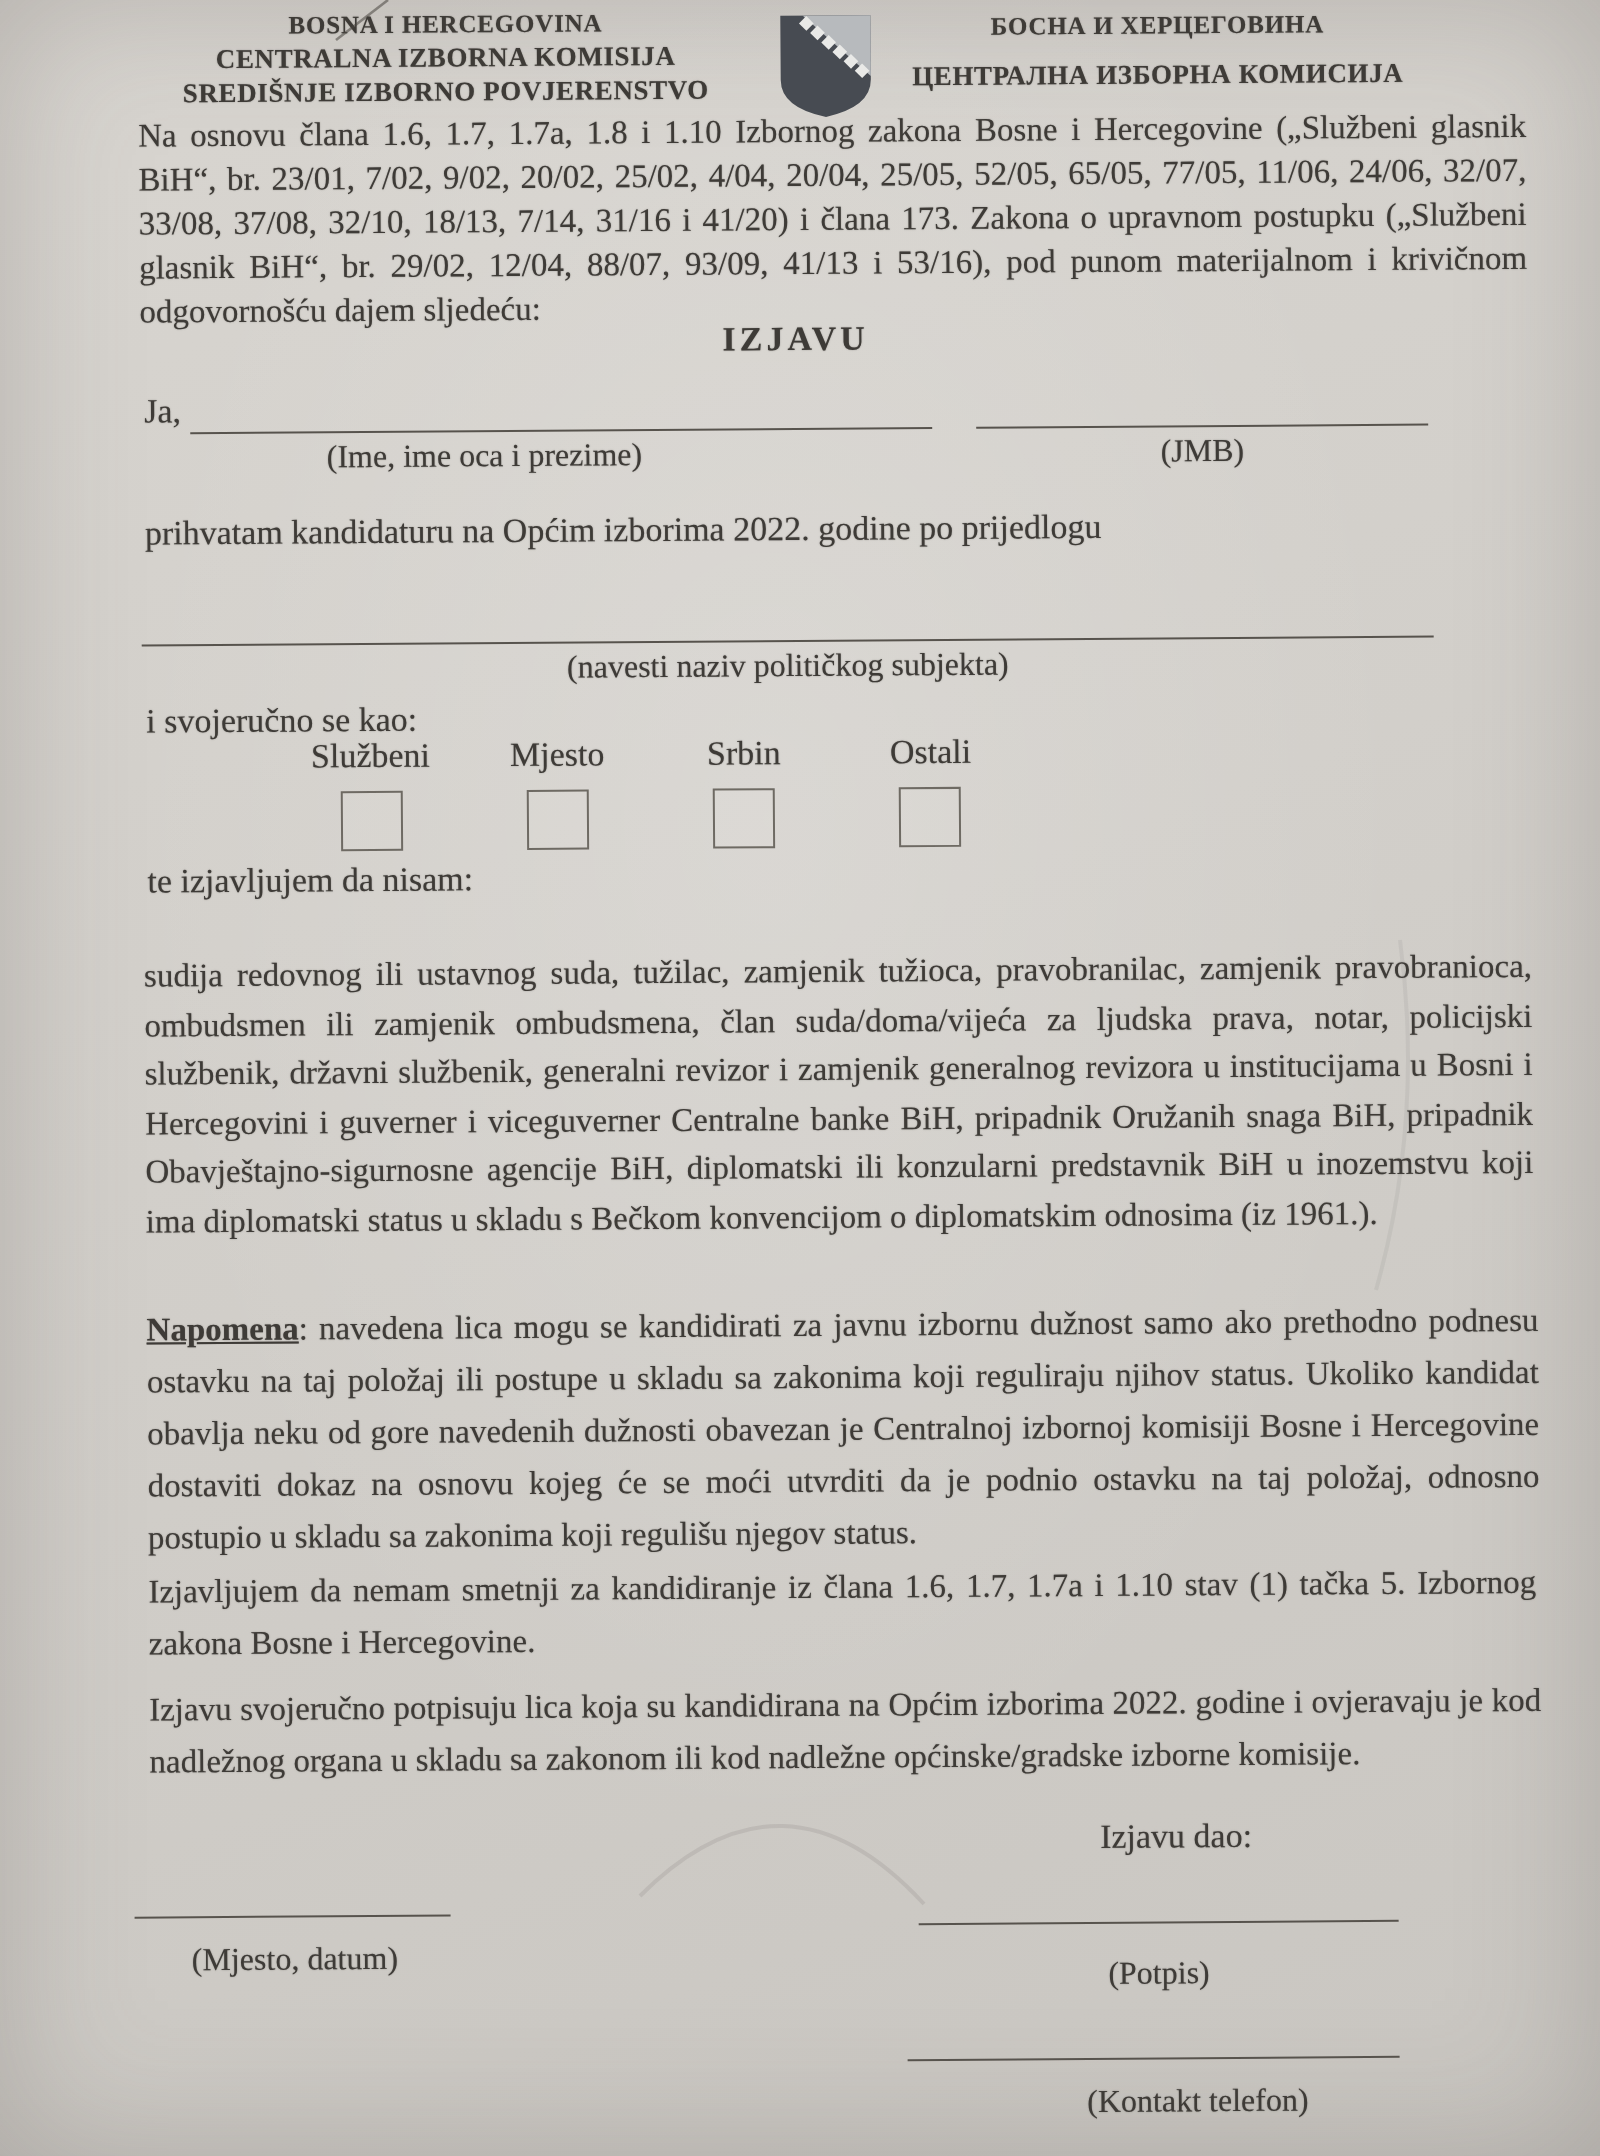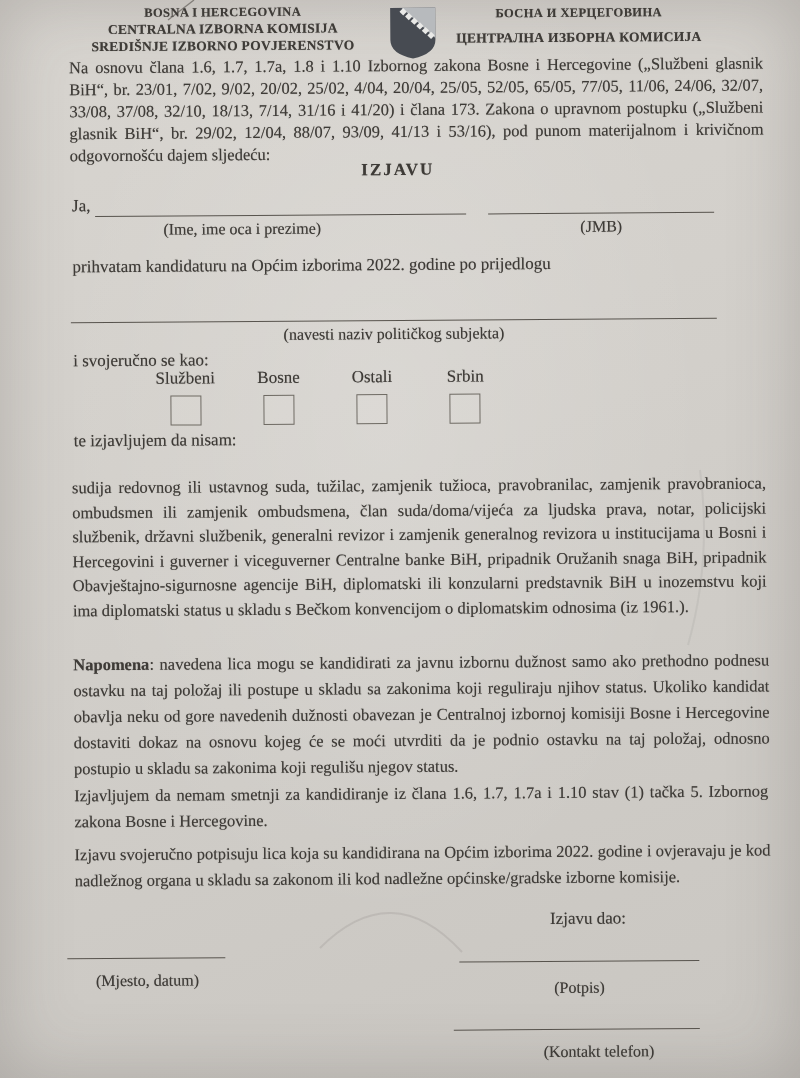--- a/index.html
+++ b/index.html
@@ -133,7 +133,7 @@
         <div class="eth-box" role="checkbox" aria-checked="false"></div>
       </div>
       <div class="eth-col">
-        <div class="eth-label soft">Bosne</div>
+        <div class="eth-label soft">Mjesto</div>
         <div class="eth-box" role="checkbox" aria-checked="false"></div>
       </div>
       <div class="eth-col">

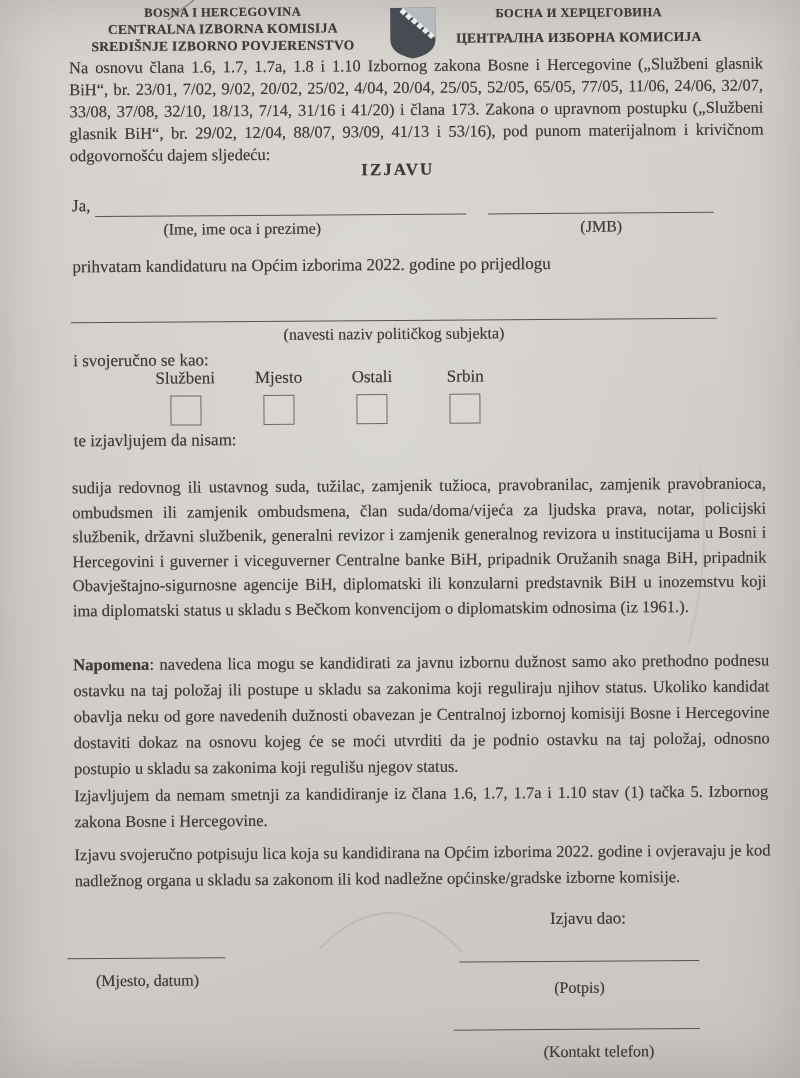--- a/index.html
+++ b/index.html
@@ -137,11 +137,11 @@
         <div class="eth-box" role="checkbox" aria-checked="false"></div>
       </div>
       <div class="eth-col">
-        <div class="eth-label soft">Ostali</div>
+        <div class="eth-label soft">Srbin</div>
         <div class="eth-box" role="checkbox" aria-checked="false"></div>
       </div>
       <div class="eth-col">
-        <div class="eth-label soft">Srbin</div>
+        <div class="eth-label soft">Ostali</div>
         <div class="eth-box" role="checkbox" aria-checked="false"></div>
       </div>
     </div>

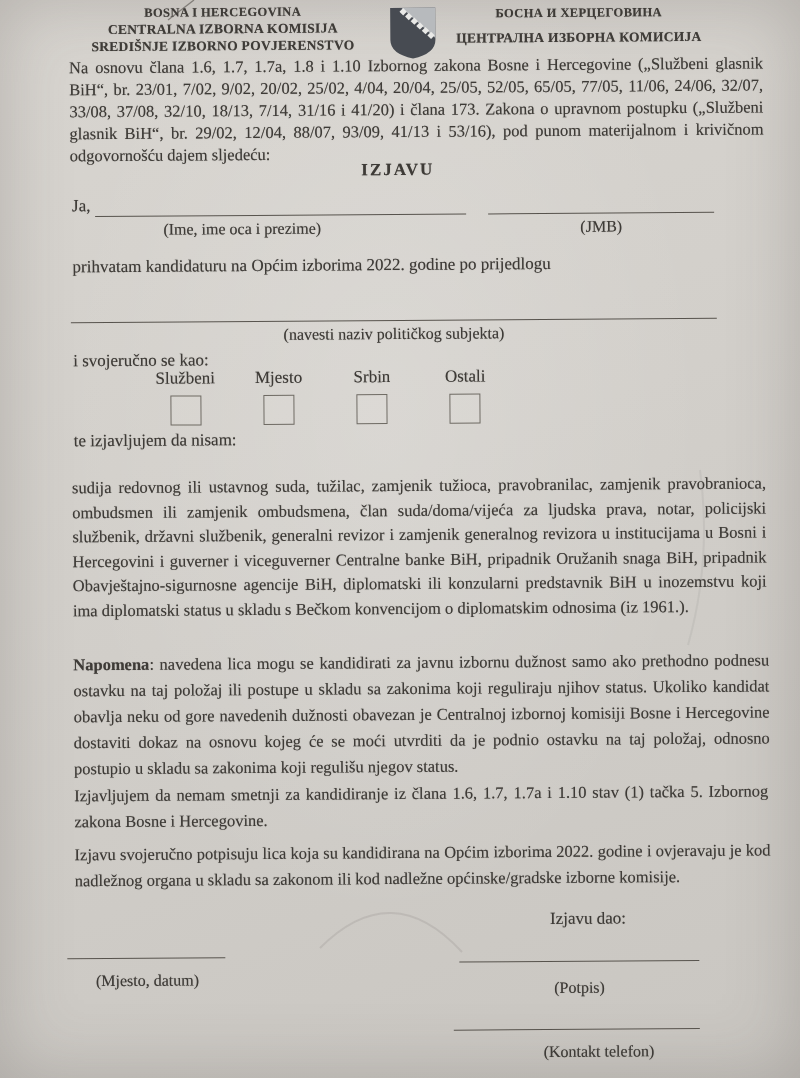--- a/index.html
+++ b/index.html
@@ -62,7 +62,7 @@
   .not-label { top:429px; left:74px; font-size:17px; }
   .positions { top:474px; left:72px; width:694px; line-height:24.5px; }
   .note { top:650px; left:72px; width:696px; line-height:26px; }
-  .bold { font-weight:bold; }
+  .bold { font-weight:bold;text-decoration:underline; }
   .no-impediment { top:781px; left:72px; width:694px; line-height:26px; }
   .signing { top:840px; left:72px; width:696px; line-height:26px; }
 

